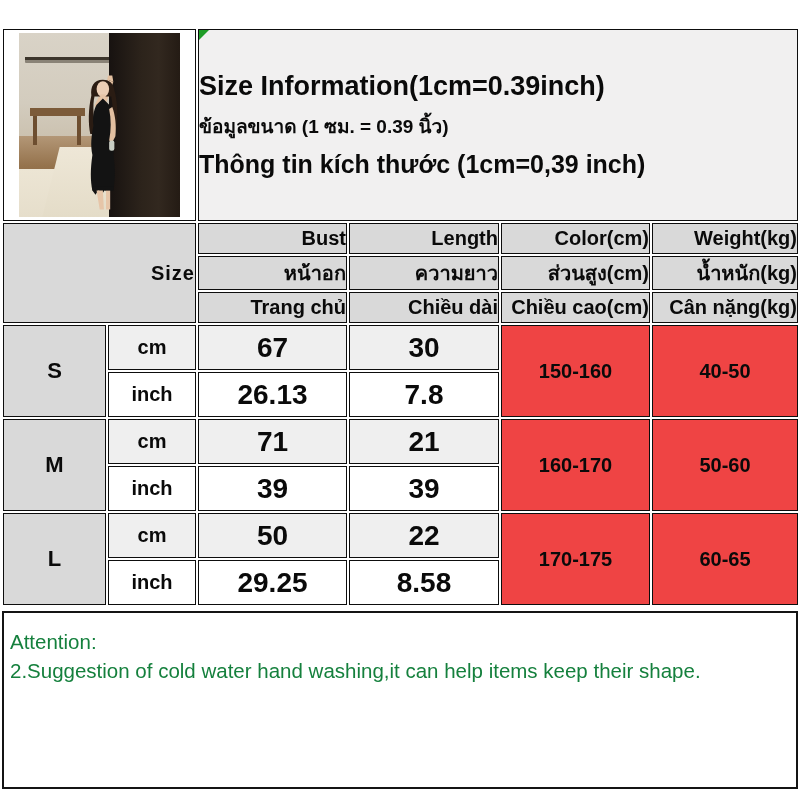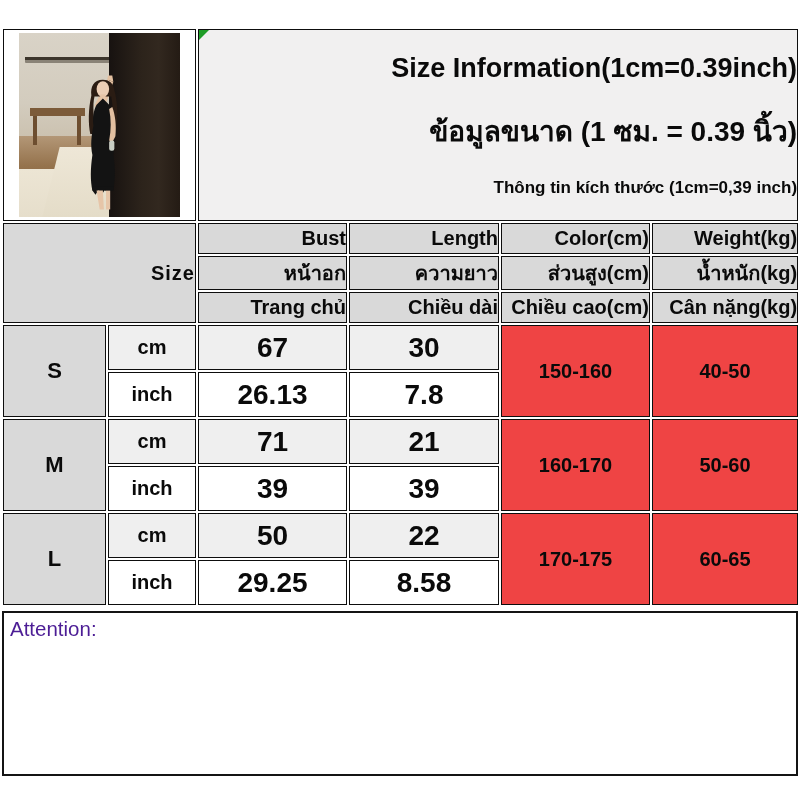--- a/index.html
+++ b/index.html
@@ -33,7 +33,7 @@
     position:absolute;top:-2px;left:-1px;width:0;height:0;
     border-top:13px solid #1f9d27;border-right:13px solid transparent;
   }
-  .title-lines{display:flex;flex-direction:column;justify-content:center;align-items:flex-end;height:100%;gap:25px;margin-left:48px;}
+  .title-lines{display:flex;flex-direction:column;justify-content:center;align-items:flex-start;height:100%;gap:9px;}
   .t-en{font-size:27px;}
   .t-th{font-size:28px;}
   .t-vi{font-size:17px;}

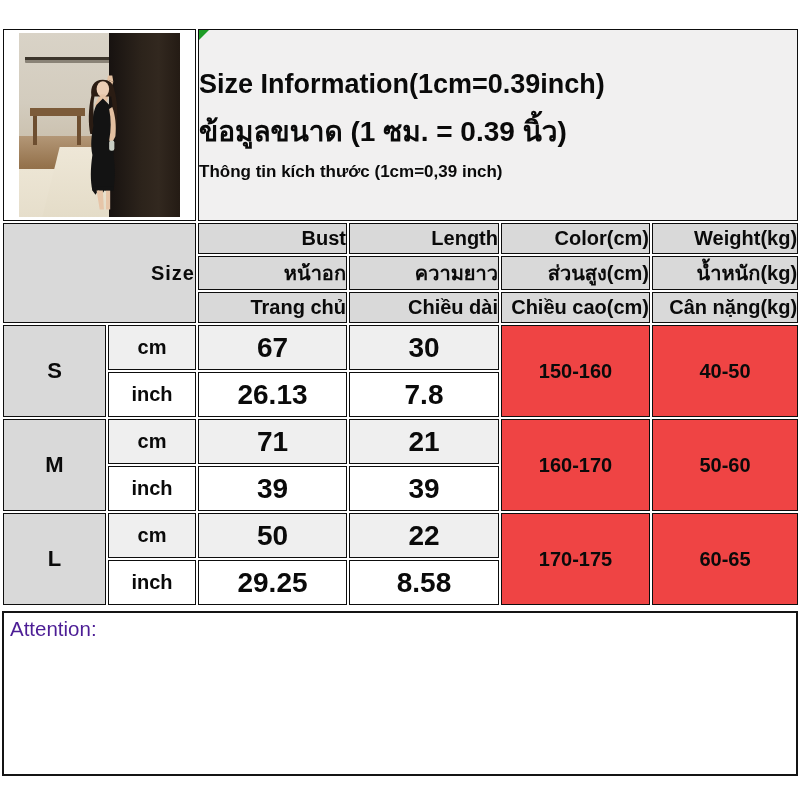--- a/index.html
+++ b/index.html
@@ -35,7 +35,7 @@
   }
   .title-lines{display:flex;flex-direction:column;justify-content:center;align-items:flex-start;height:100%;gap:9px;}
   .t-en{font-size:27px;}
-  .t-th{font-size:28px;}
+  .t-th{font-size:19px;}
   .t-vi{font-size:17px;}
 
   td.size-big{background:#d9d9d9;font-size:47px;letter-spacing:1px;}

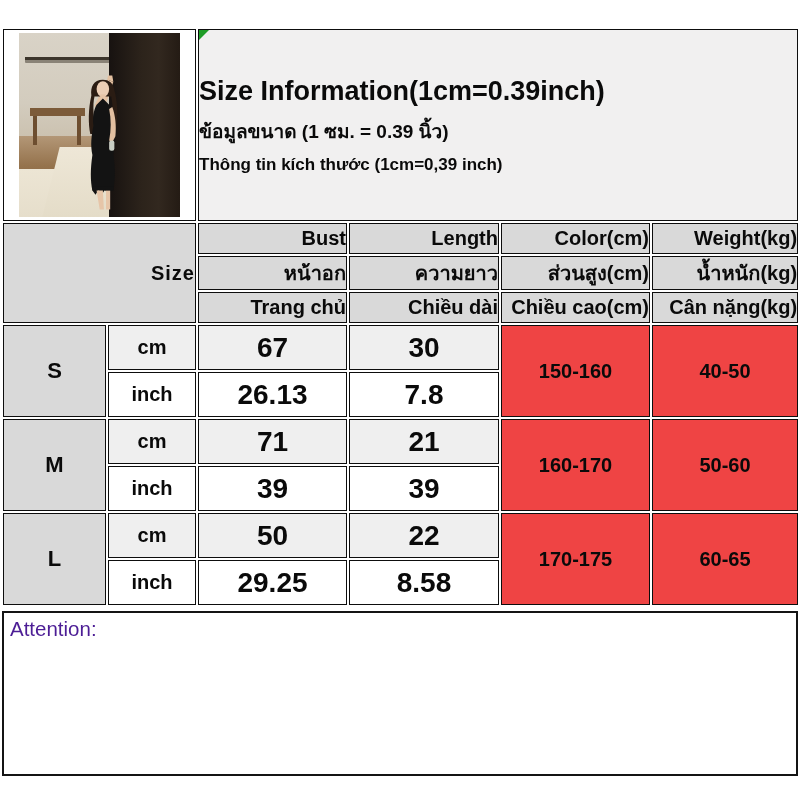--- a/index.html
+++ b/index.html
@@ -36,7 +36,7 @@
   .title-lines{display:flex;flex-direction:column;justify-content:center;align-items:flex-start;height:100%;gap:9px;}
   .t-en{font-size:27px;}
   .t-th{font-size:19px;}
-  .t-vi{font-size:17px;}
+  .t-vi{font-size:25px;}
 
   td.size-big{background:#d9d9d9;font-size:47px;letter-spacing:1px;}
   td.size-letter{background:#d9d9d9;font-size:22px;}

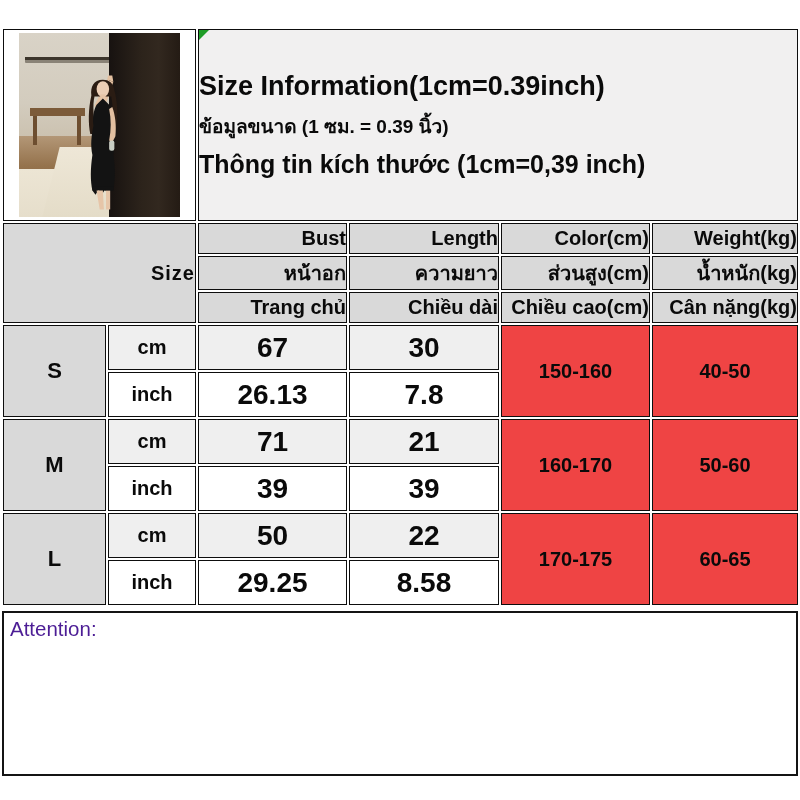--- a/index.html
+++ b/index.html
@@ -50,8 +50,8 @@
   .attention{
     margin-top:4px;margin-left:1px;width:780px;height:160px;
     border:2px solid #141414;
-    padding:1px 6px 0 6px;
-    font-size:20.5px;line-height:1.42;font-weight:normal;color:#4c1d95;
+    padding:14px 6px 0 6px;
+    font-size:20.5px;line-height:1.42;font-weight:normal;color:#15803d;
     background:#fff;
   }
   .attention div{margin:0;}

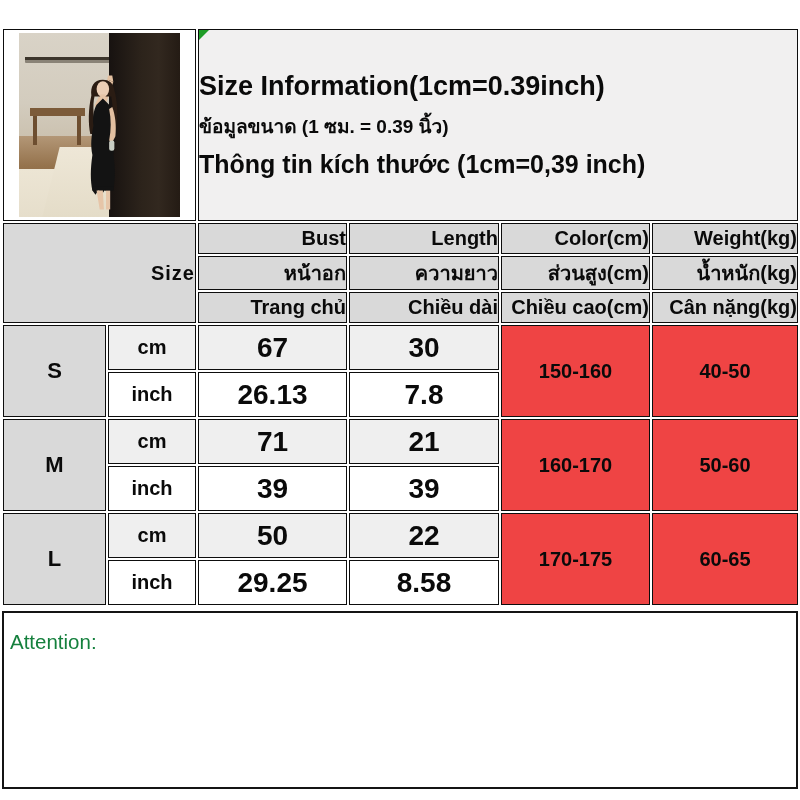--- a/index.html
+++ b/index.html
@@ -204,6 +204,7 @@
 
   <div class="attention">
     <div>Attention:</div>
+    <div>2.Suggestion of cold water hand washing,it can help items keep their shape.</div>
   </div>
 
 </div>

